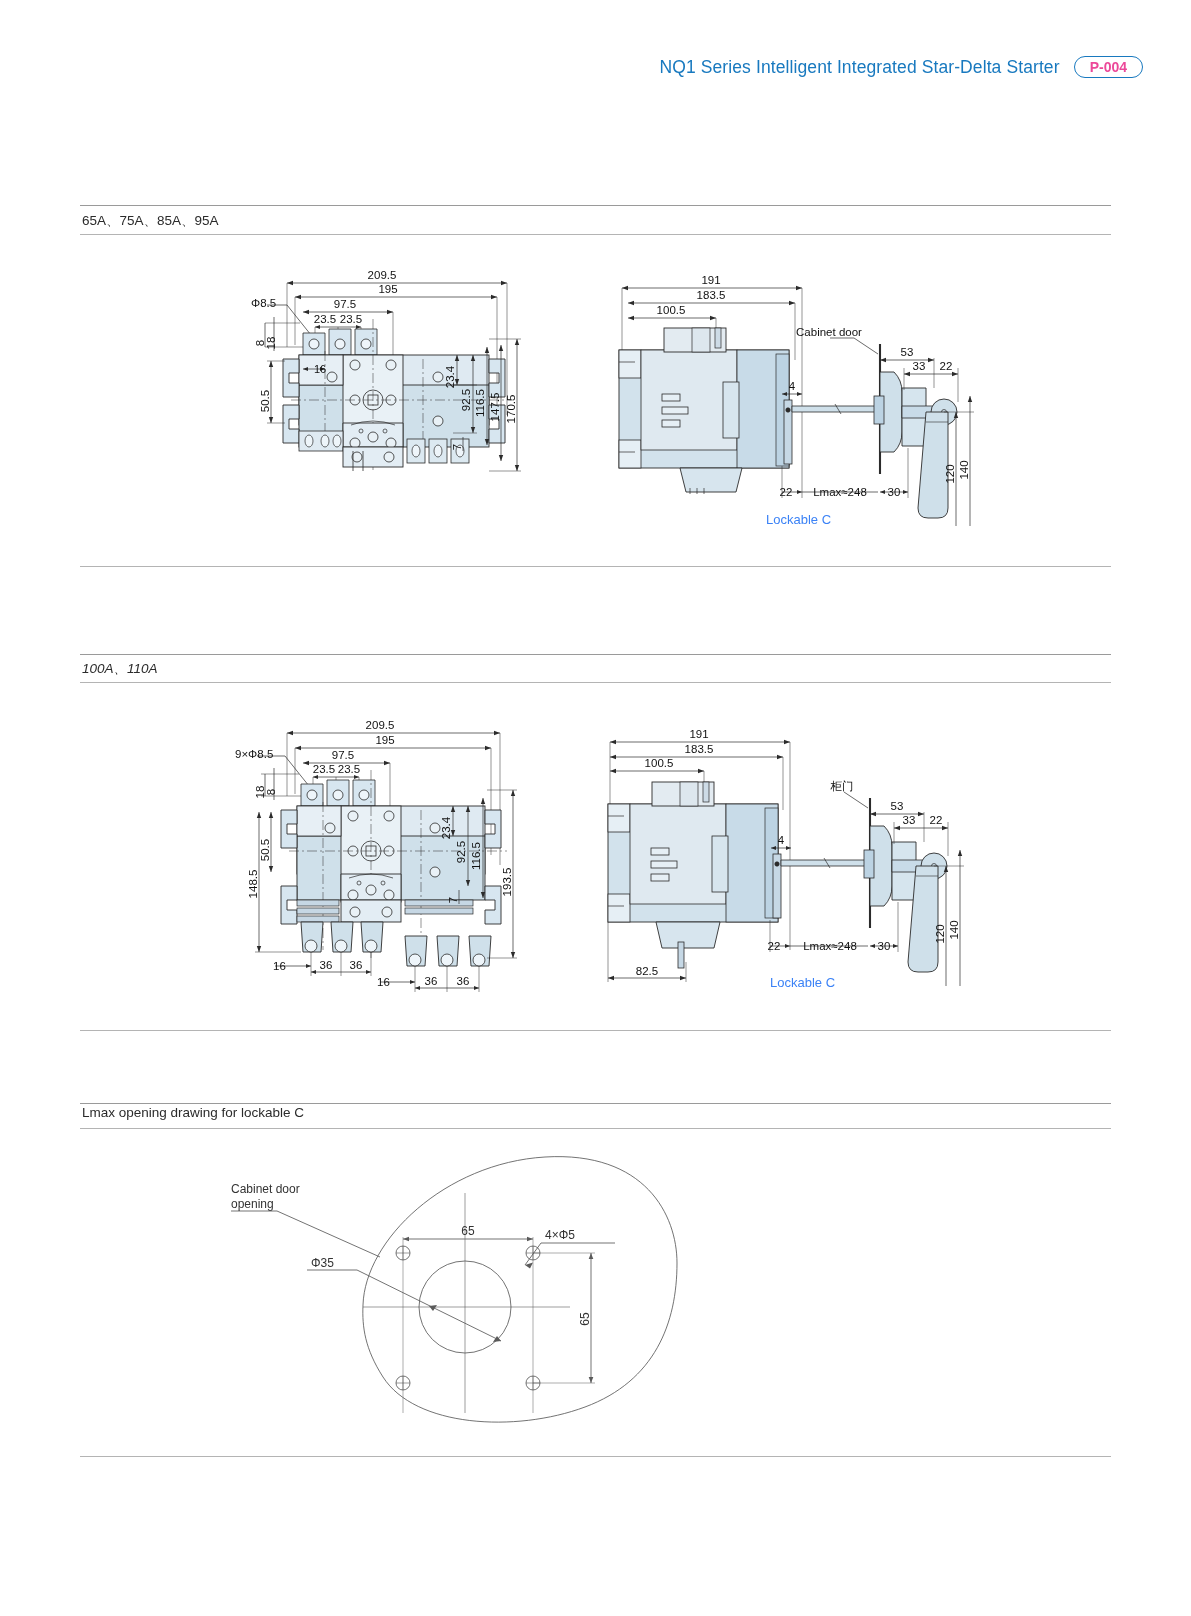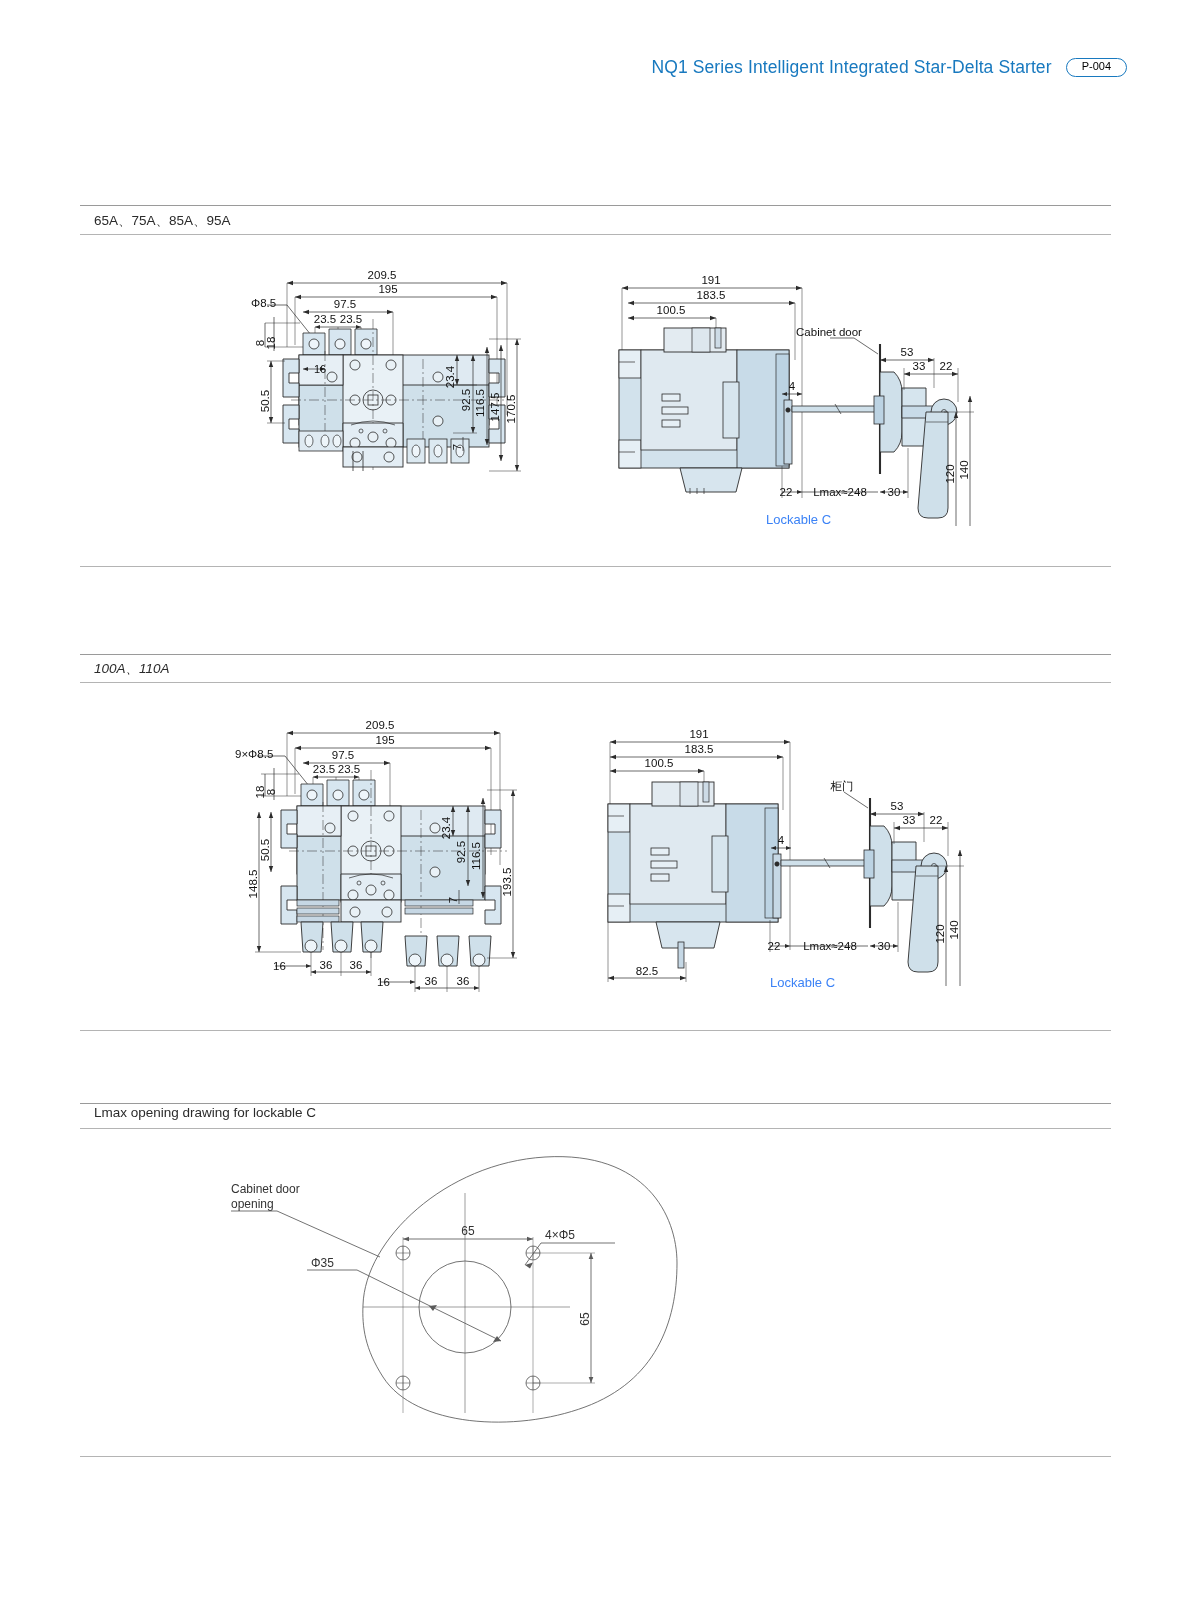--- a/index.html
+++ b/index.html
@@ -12,7 +12,7 @@
 
   
   .header{position:absolute;top:50px;left:0;right:0;height:34px;display:flex;
-    align-items:center;justify-content:flex-end;padding-right:64px;box-sizing:border-box;}
+    align-items:center;justify-content:flex-end;padding-right:48px;box-sizing:border-box;}
   .header-title{font-size:17.5px;color:#1879bf;letter-spacing:.1px;white-space:nowrap;}
   .header-badge{margin-left:14px;border:1.3px solid #1879bf;border-radius:12px;
     color:#000000;font-size:11px;padding:2.5px 15px 3.5px;line-height:1;white-space:nowrap;}

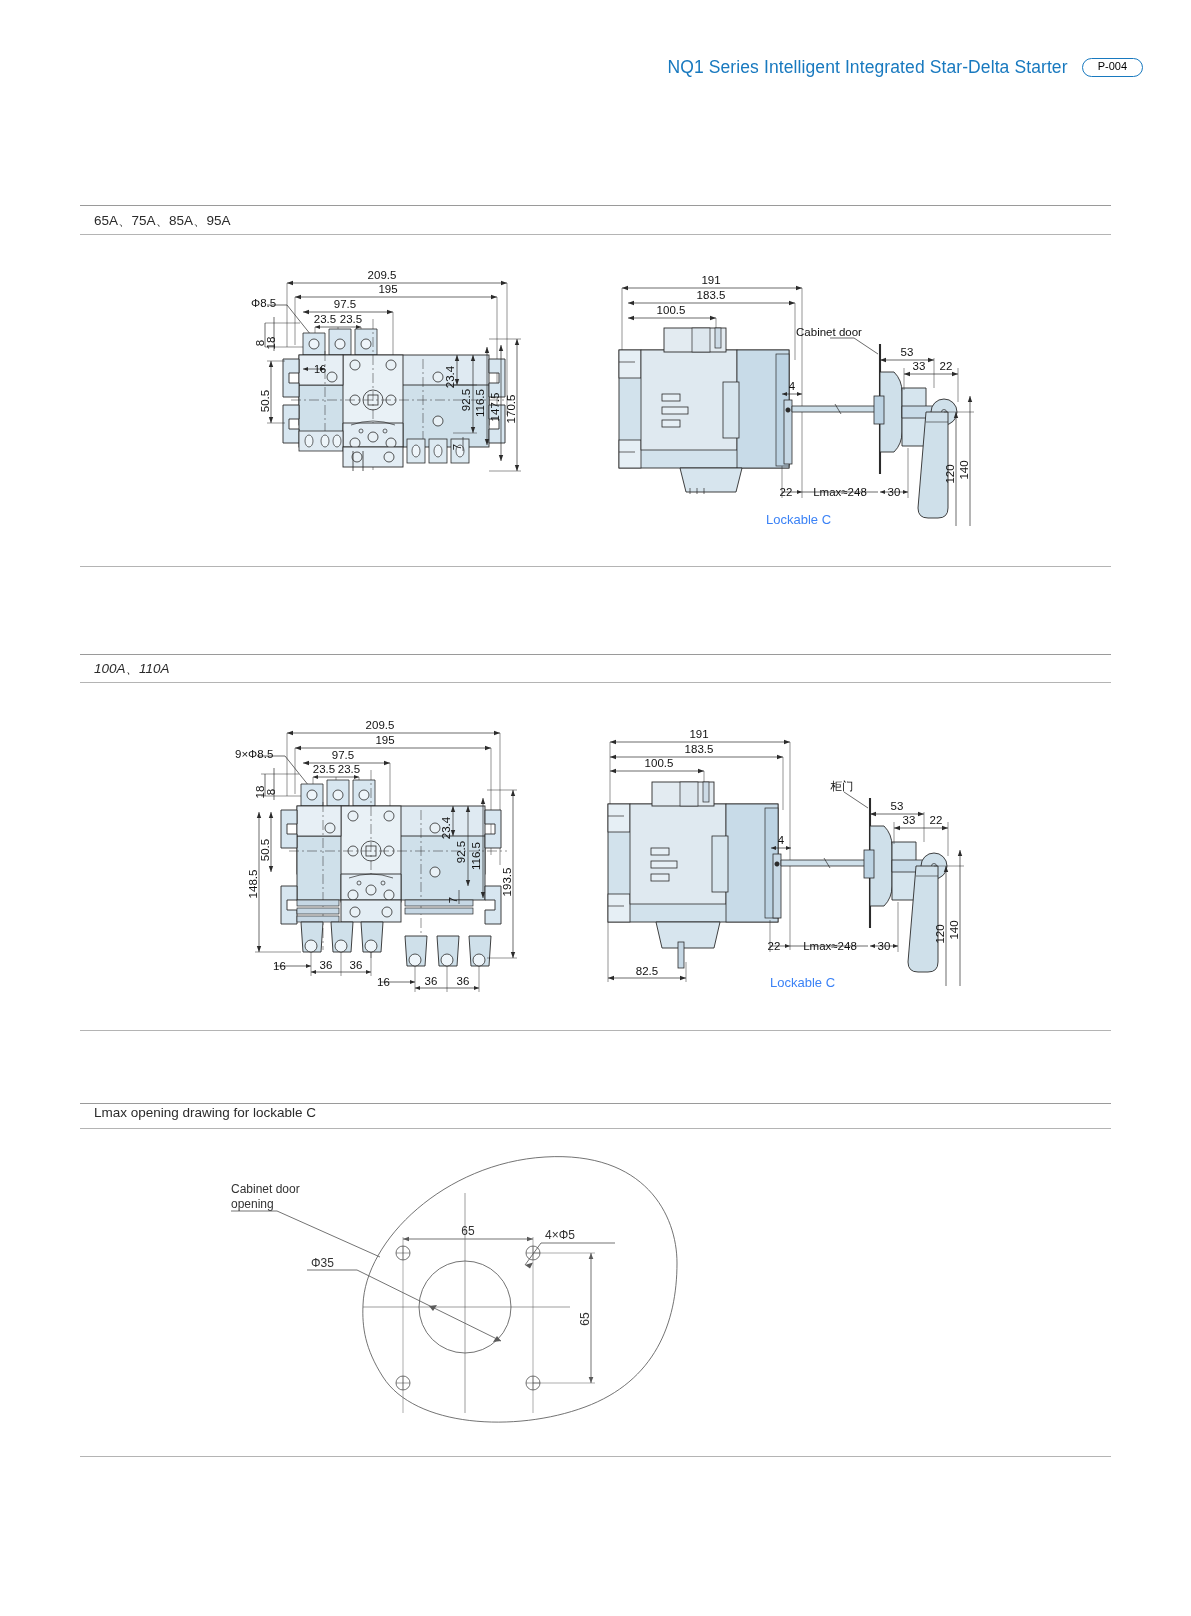--- a/index.html
+++ b/index.html
@@ -15,7 +15,7 @@
     align-items:center;justify-content:flex-end;padding-right:48px;box-sizing:border-box;}
   .header-title{font-size:17.5px;color:#1879bf;letter-spacing:.1px;white-space:nowrap;}
   .header-badge{margin-left:14px;border:1.3px solid #1879bf;border-radius:12px;
-    color:#000000;font-size:11px;padding:2.5px 15px 3.5px;line-height:1;white-space:nowrap;}
+    color:#ec4899;font-size:14px;padding:2.5px 15px 3.5px;line-height:1;white-space:nowrap;font-weight:bold;}
 
   
   .rule{position:absolute;left:80px;right:80px;height:1px;background:#9a9a9a;}

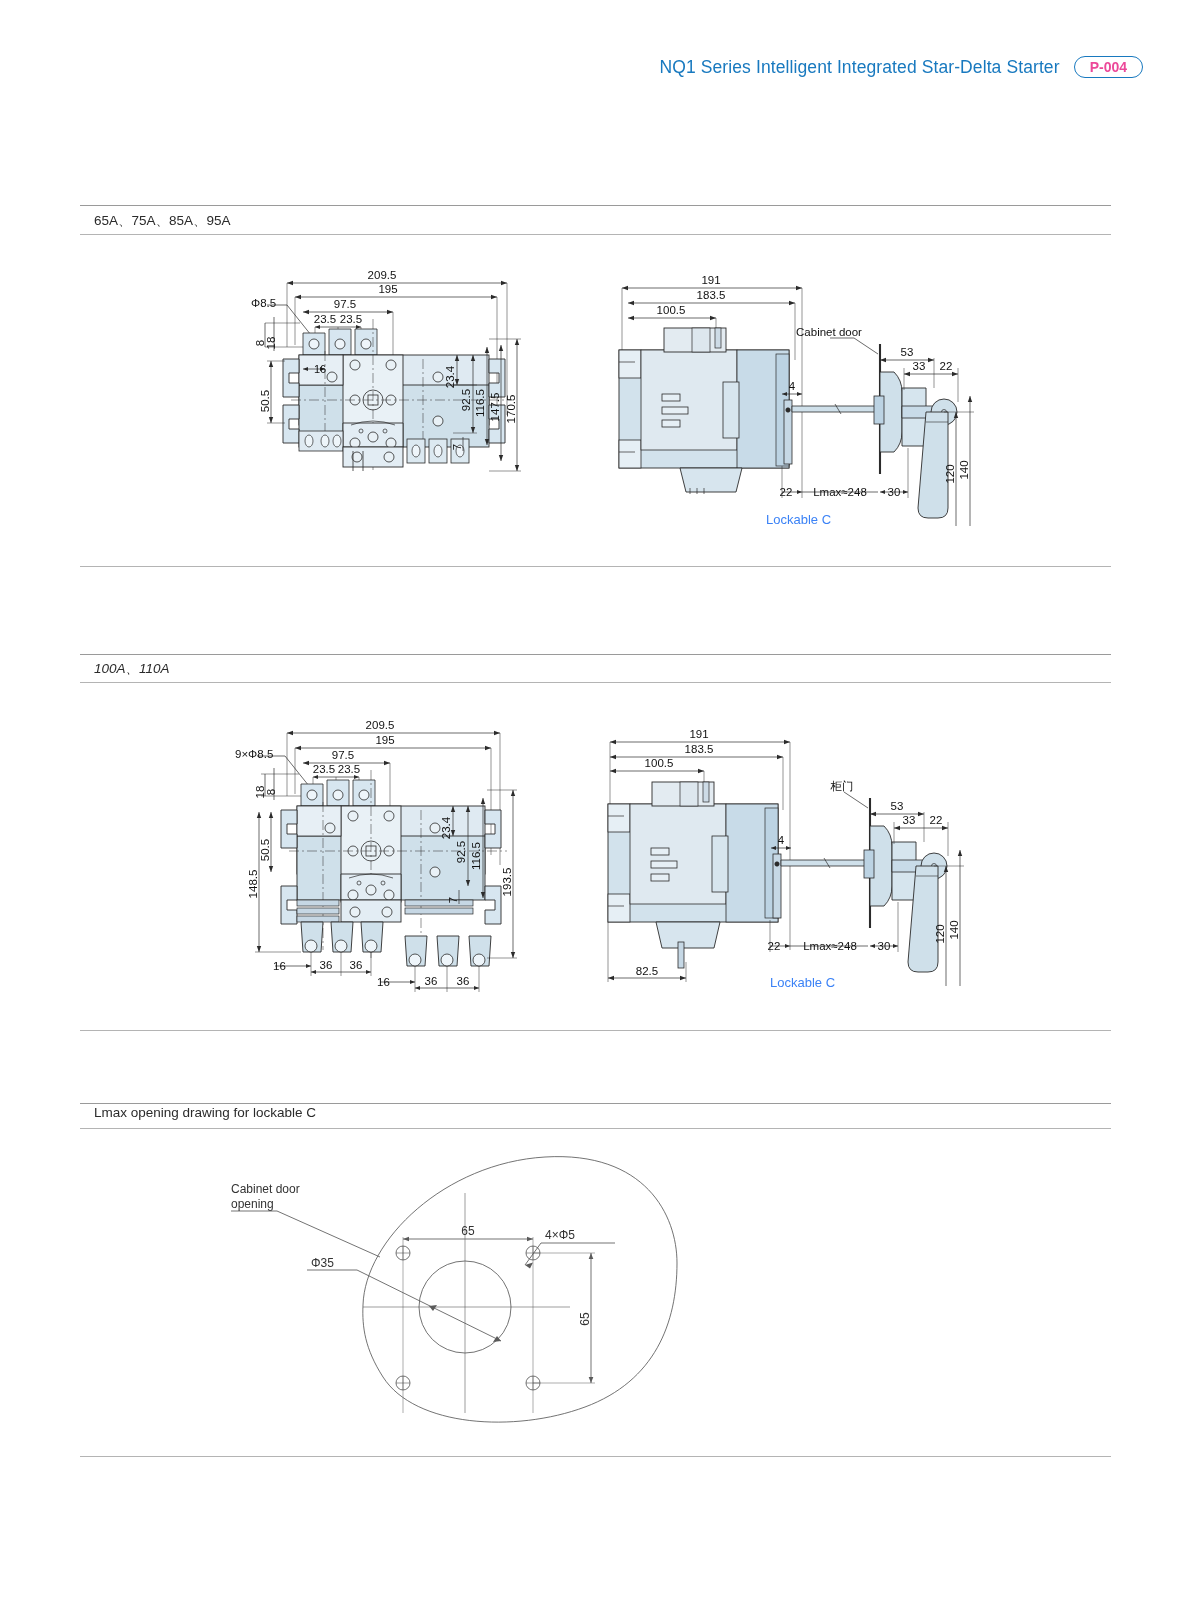--- a/index.html
+++ b/index.html
@@ -20,7 +20,7 @@
   
   .rule{position:absolute;left:80px;right:80px;height:1px;background:#9a9a9a;}
   .rule.light{background:#b4b4b4;}
-  .sec-title{position:absolute;left:94px;font-size:13.5px;color:#2b2b2b;white-space:nowrap;}
+  .sec-title{position:absolute;left:82px;font-size:13.5px;color:#2b2b2b;white-space:nowrap;}
 
   
   .dwg{position:absolute;}

